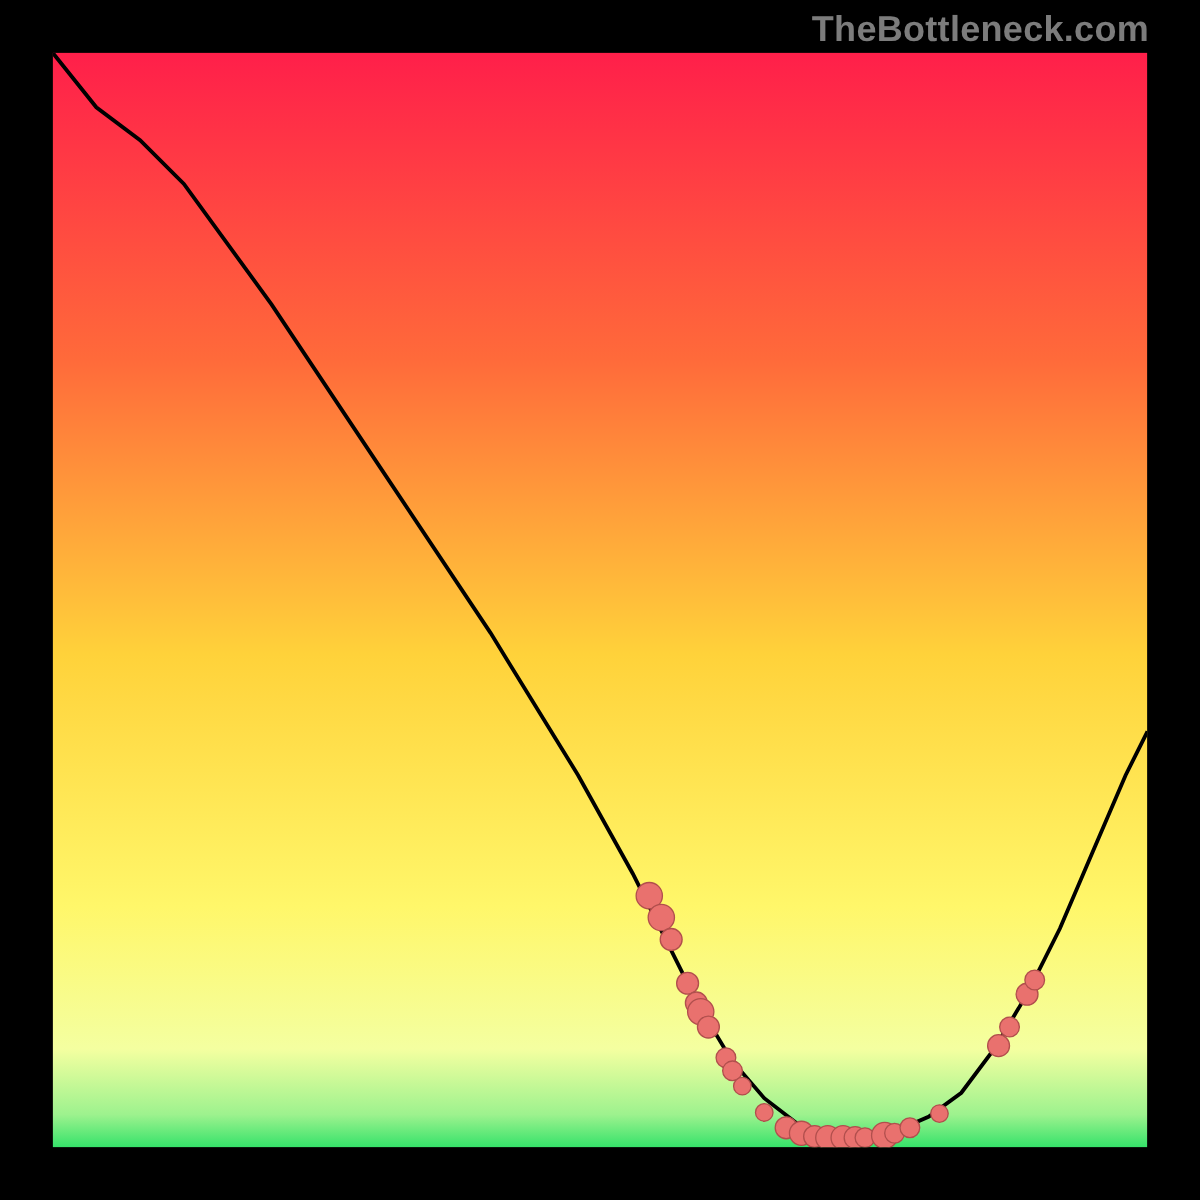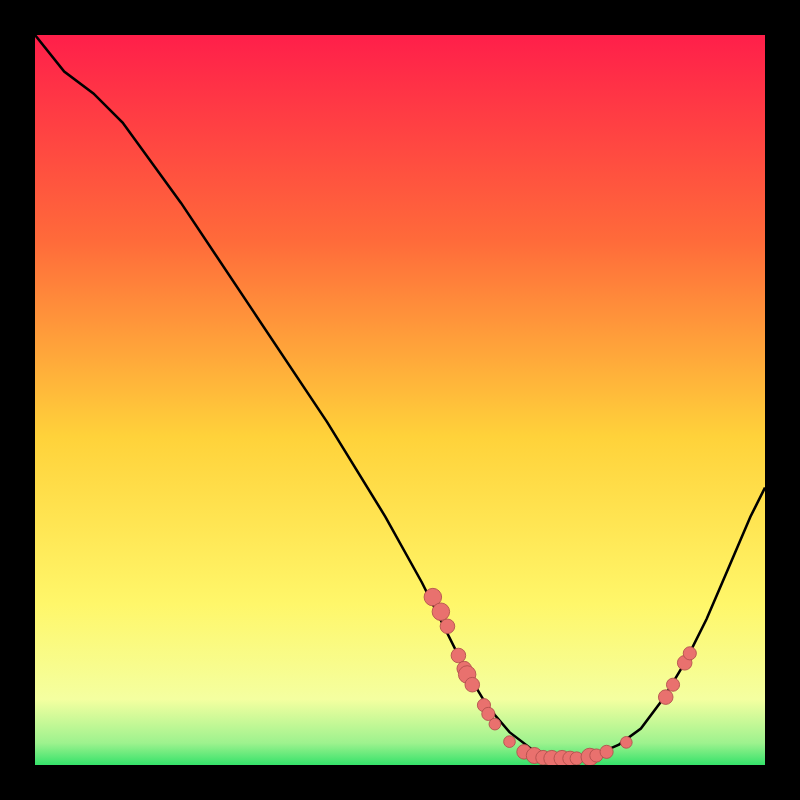--- a/index.html
+++ b/index.html
@@ -47,6 +47,7 @@
 <body>
 
 <div class="frame">
+  <div class="watermark">TheBottleneck.com</div>
   <div class="plot-area">
     <svg class="gradient" viewBox="0 0 100 100" preserveAspectRatio="none">
       <defs>

